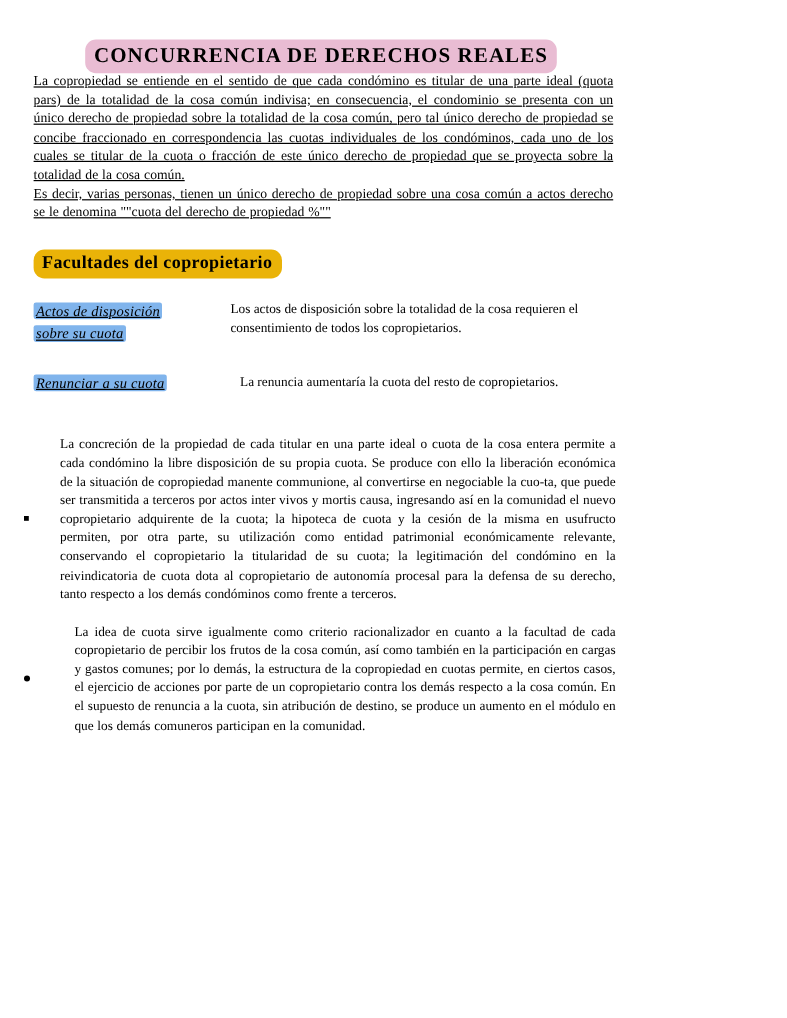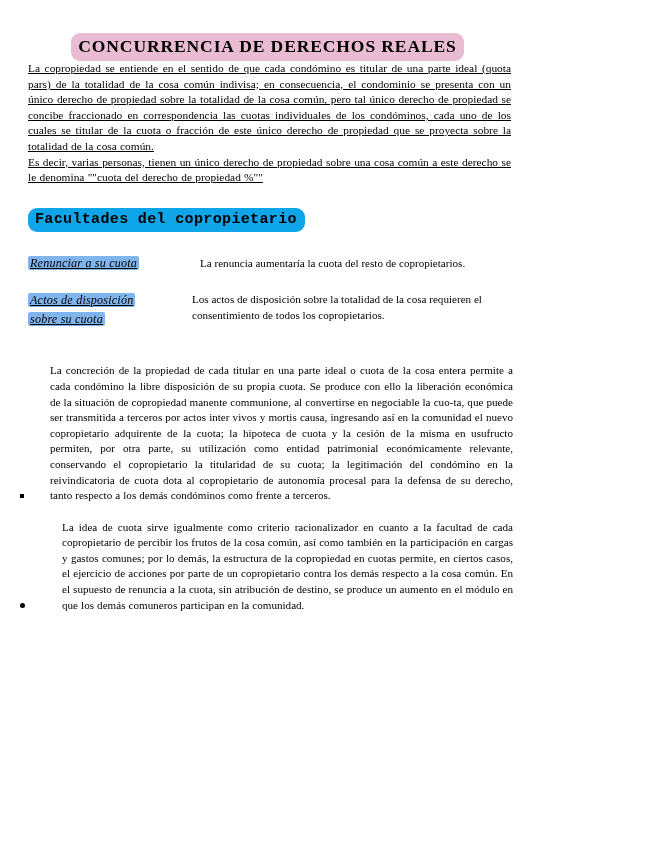--- a/index.html
+++ b/index.html
@@ -177,7 +177,7 @@
 
   <div class="body-col">
     <p class="para para-1">La copropiedad se entiende en el sentido de que cada condómino es titular de una parte ideal (quota pars) de la totalidad de la cosa común indivisa; en consecuencia, el condominio se presenta con un único derecho de propiedad sobre la totalidad de la cosa común, pero tal único derecho de propiedad se concibe fraccionado en correspondencia las cuotas individuales de los condóminos, cada uno de los cuales se titular de la cuota o fracción de este único derecho de propiedad que se proyecta sobre la totalidad de la cosa común.</p>
-    <p class="para para-2">Es decir, varias personas, tienen un único derecho de propiedad sobre una cosa común a este derecho se le denomina ""cuota del derecho de propiedad %""</p>
+    <p class="para para-2">Es decir, varias personas, tienen un único derecho de propiedad sobre una cosa común a actos derecho se le denomina ""cuota del derecho de propiedad %""</p>
   </div>
 
   <div class="section-head-wrap">

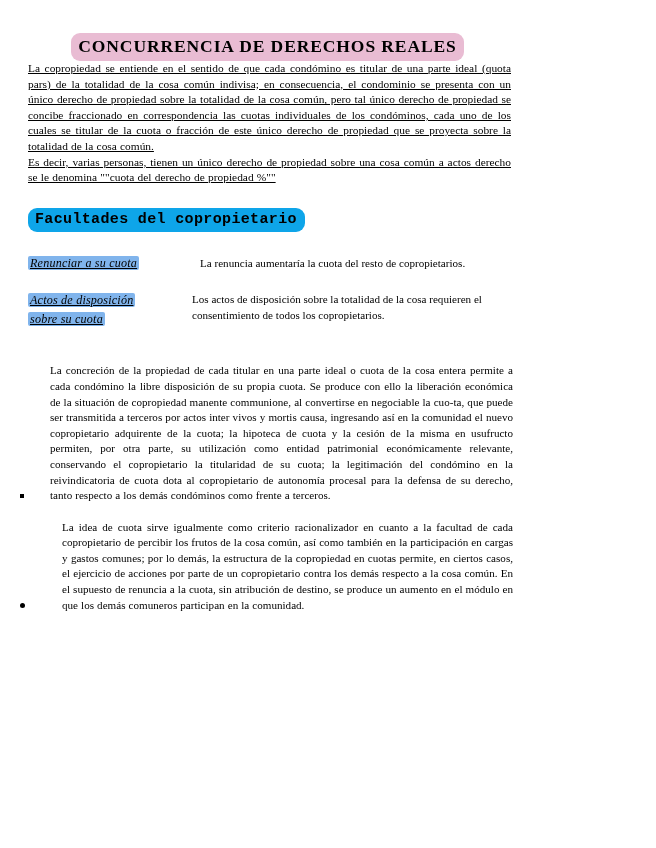--- a/index.html
+++ b/index.html
@@ -68,8 +68,8 @@
   }
   .section-head {
     display: inline-block;
-    background: #0ea5e9;
-    font-family: Liberation Mono, monospace;
+    background: #eab308;
+    font-family: Liberation Serif, serif;
     font-weight: bold;
     font-size: 15px;
     letter-spacing: 0.35px;

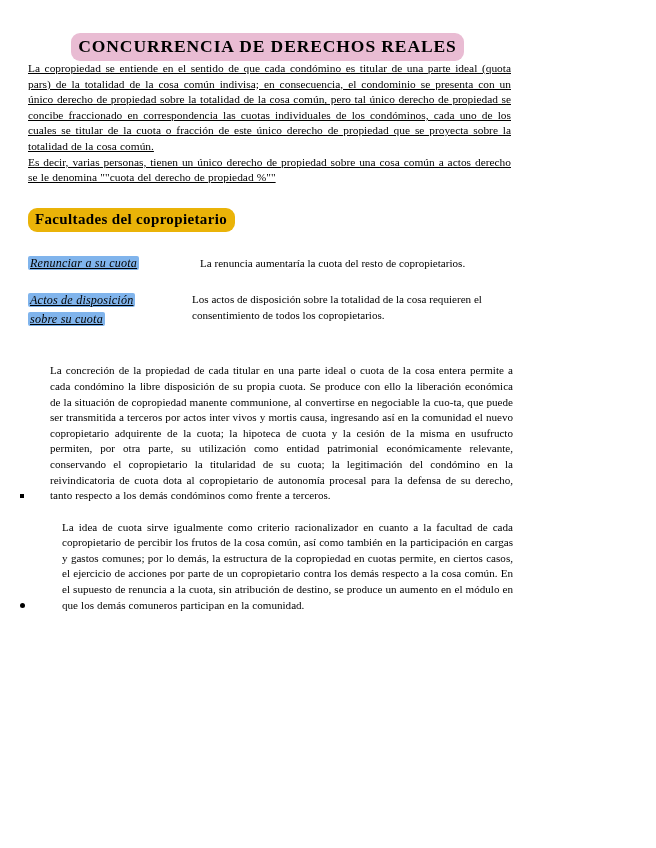--- a/index.html
+++ b/index.html
@@ -184,19 +184,19 @@
     <span class="section-head">Facultades del copropietario</span>
   </div>
 
-  <div class="fac-row fac-row-2">
-    <div class="fac-label fac-label-2">
-      <span class="hl">Renunciar a su cuota</span>
-    </div>
-    <div class="fac-desc fac-desc-2">La renuncia aumentaría la cuota del resto de copropietarios.</div>
-  </div>
-
   <div class="fac-row fac-row-1">
     <div class="fac-label fac-label-1">
       <span class="hl">Actos de disposición</span><br>
       <span class="hl">sobre su cuota</span>
     </div>
     <div class="fac-desc">Los actos de disposición sobre la totalidad de la cosa requieren el consentimiento de todos los copropietarios.</div>
+  </div>
+
+  <div class="fac-row fac-row-2">
+    <div class="fac-label fac-label-2">
+      <span class="hl">Renunciar a su cuota</span>
+    </div>
+    <div class="fac-desc fac-desc-2">La renuncia aumentaría la cuota del resto de copropietarios.</div>
   </div>
 
   <div class="bullets">

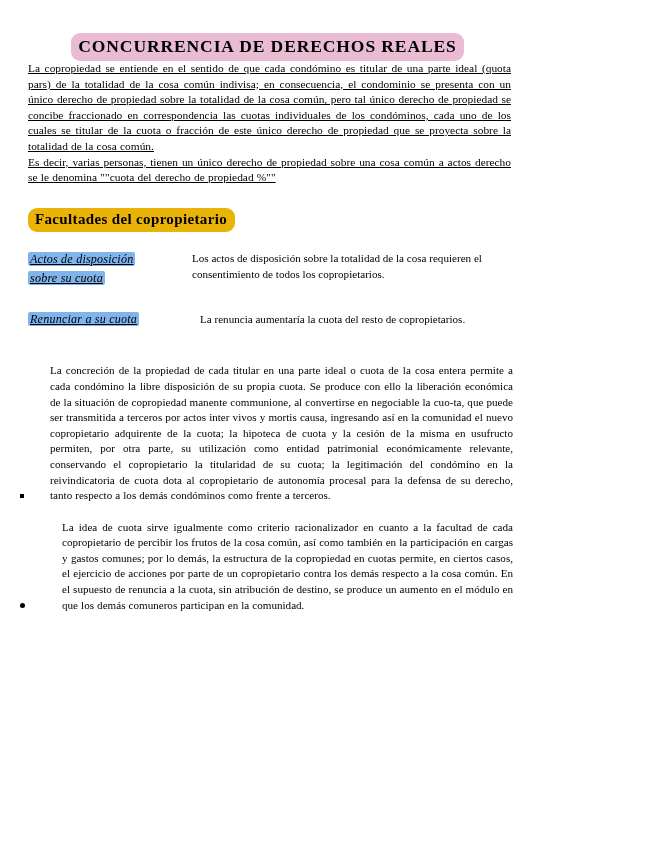--- a/index.html
+++ b/index.html
@@ -125,7 +125,7 @@
   .bullet-item {
     position: relative;
     display: flex;
-    align-items: flex-end;
+    align-items: center;
   }
   .bullet-1 { margin-top: 34px; }
   .bullet-2 { margin-top: 16px; }

